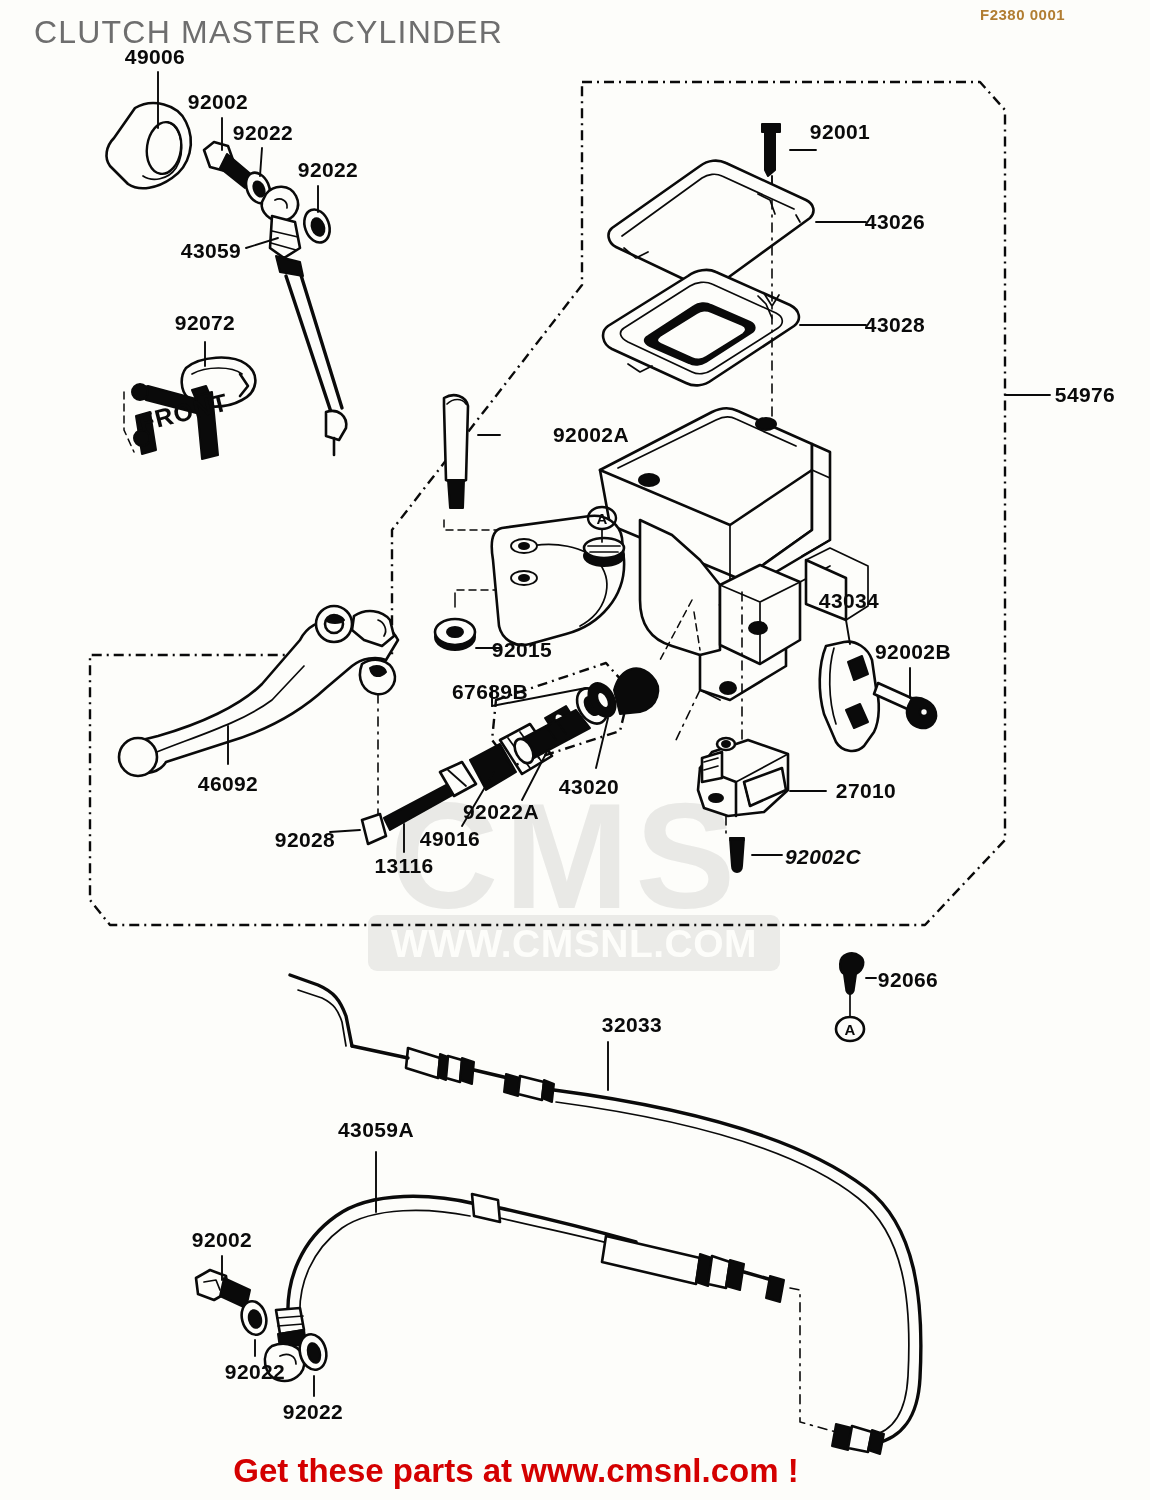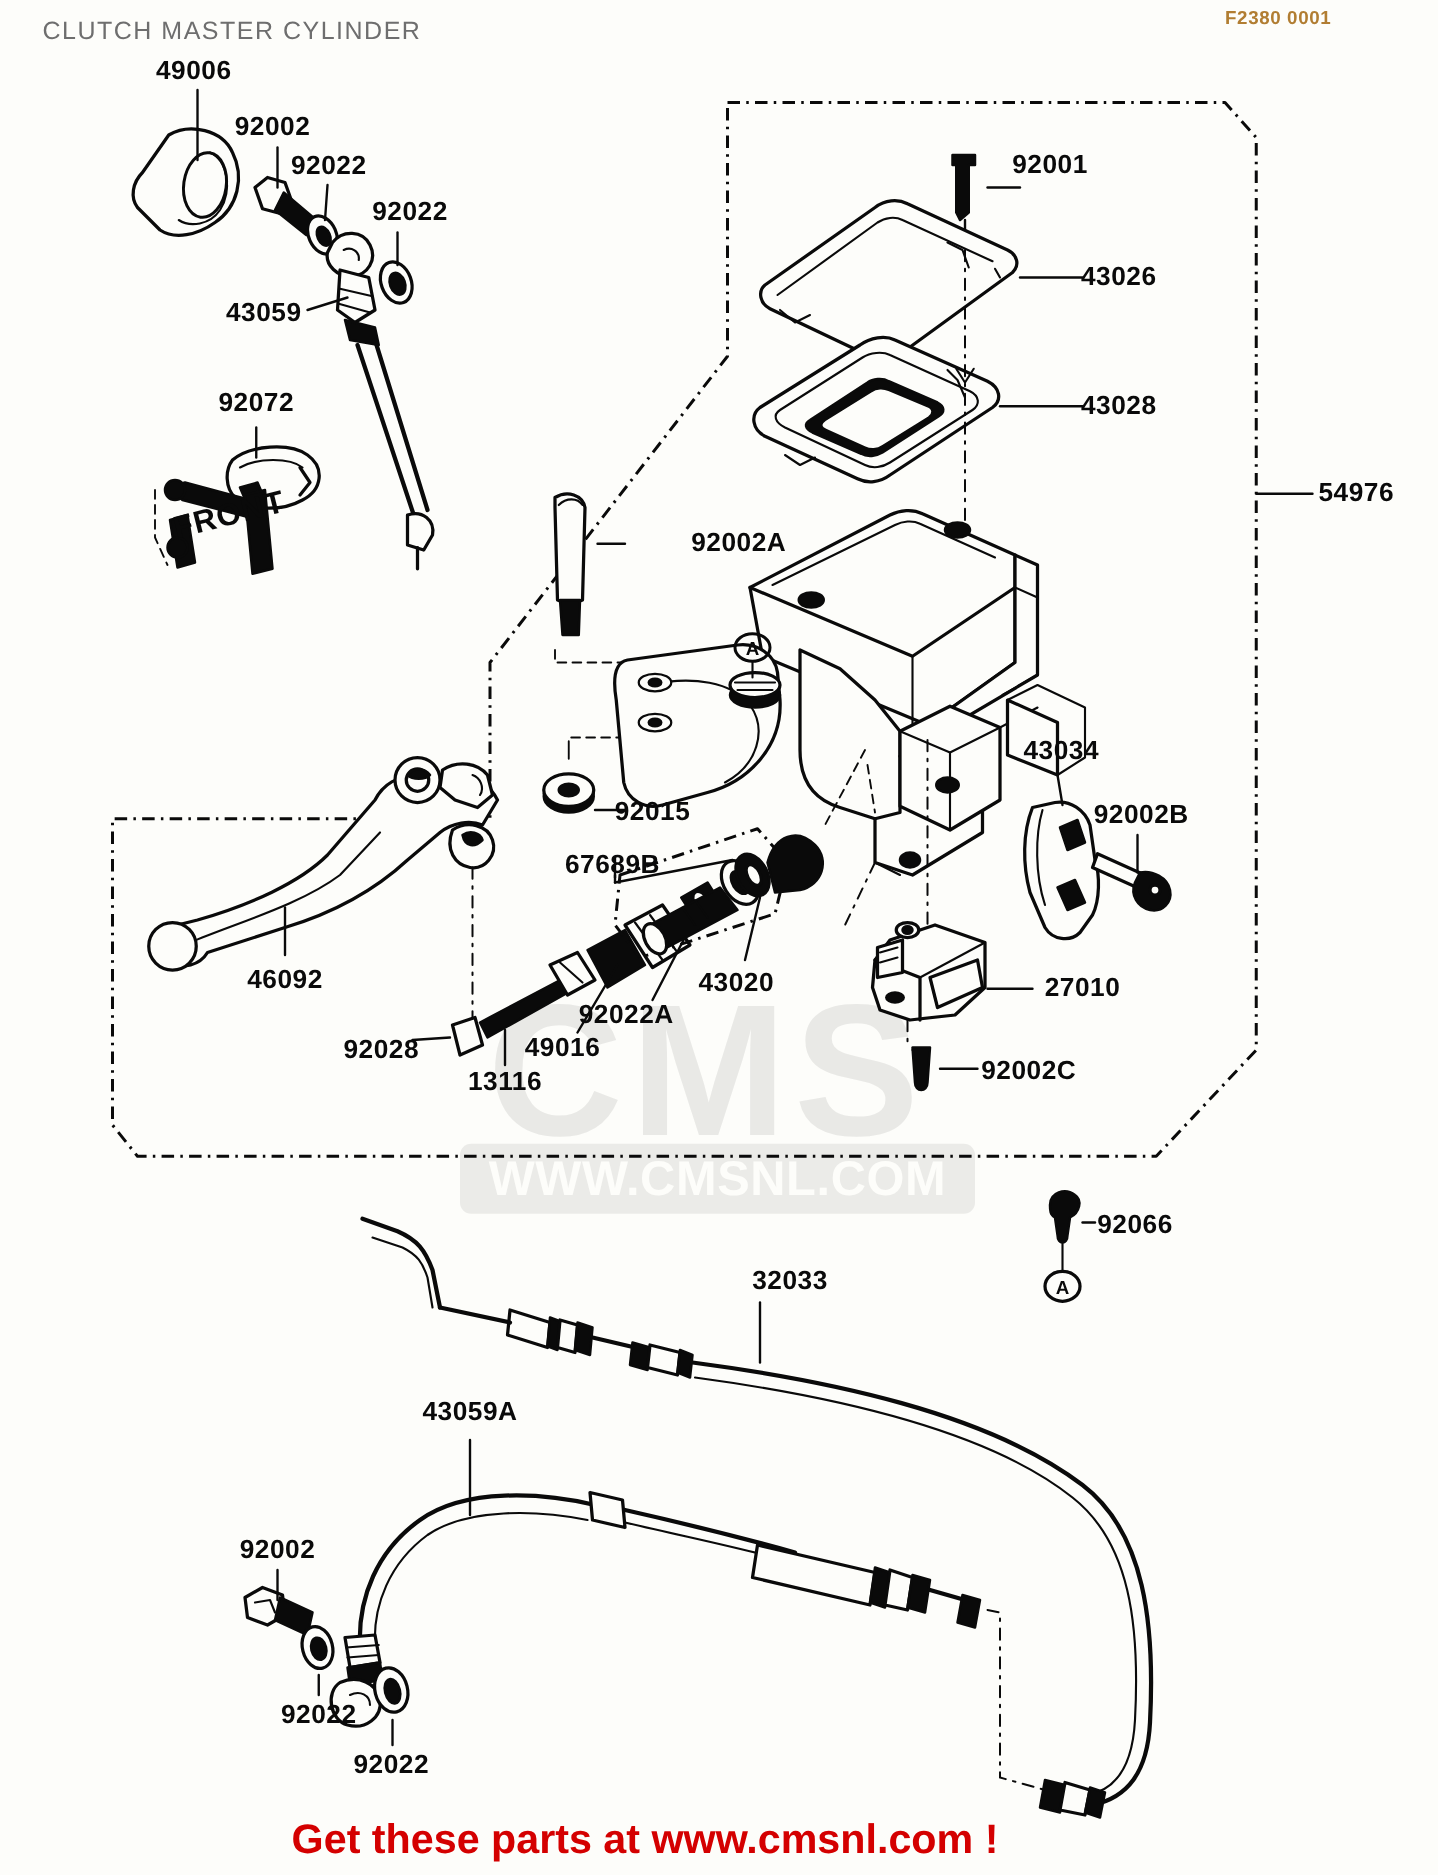--- a/index.html
+++ b/index.html
@@ -29,7 +29,7 @@
     position: absolute;
     left: 34px;
     top: 14px;
-    font-size: 20px;
+    font-size: 32px;
     letter-spacing: 1.2px;
     color: #6e6e6e;
     font-family: "Liberation Sans", sans-serif;

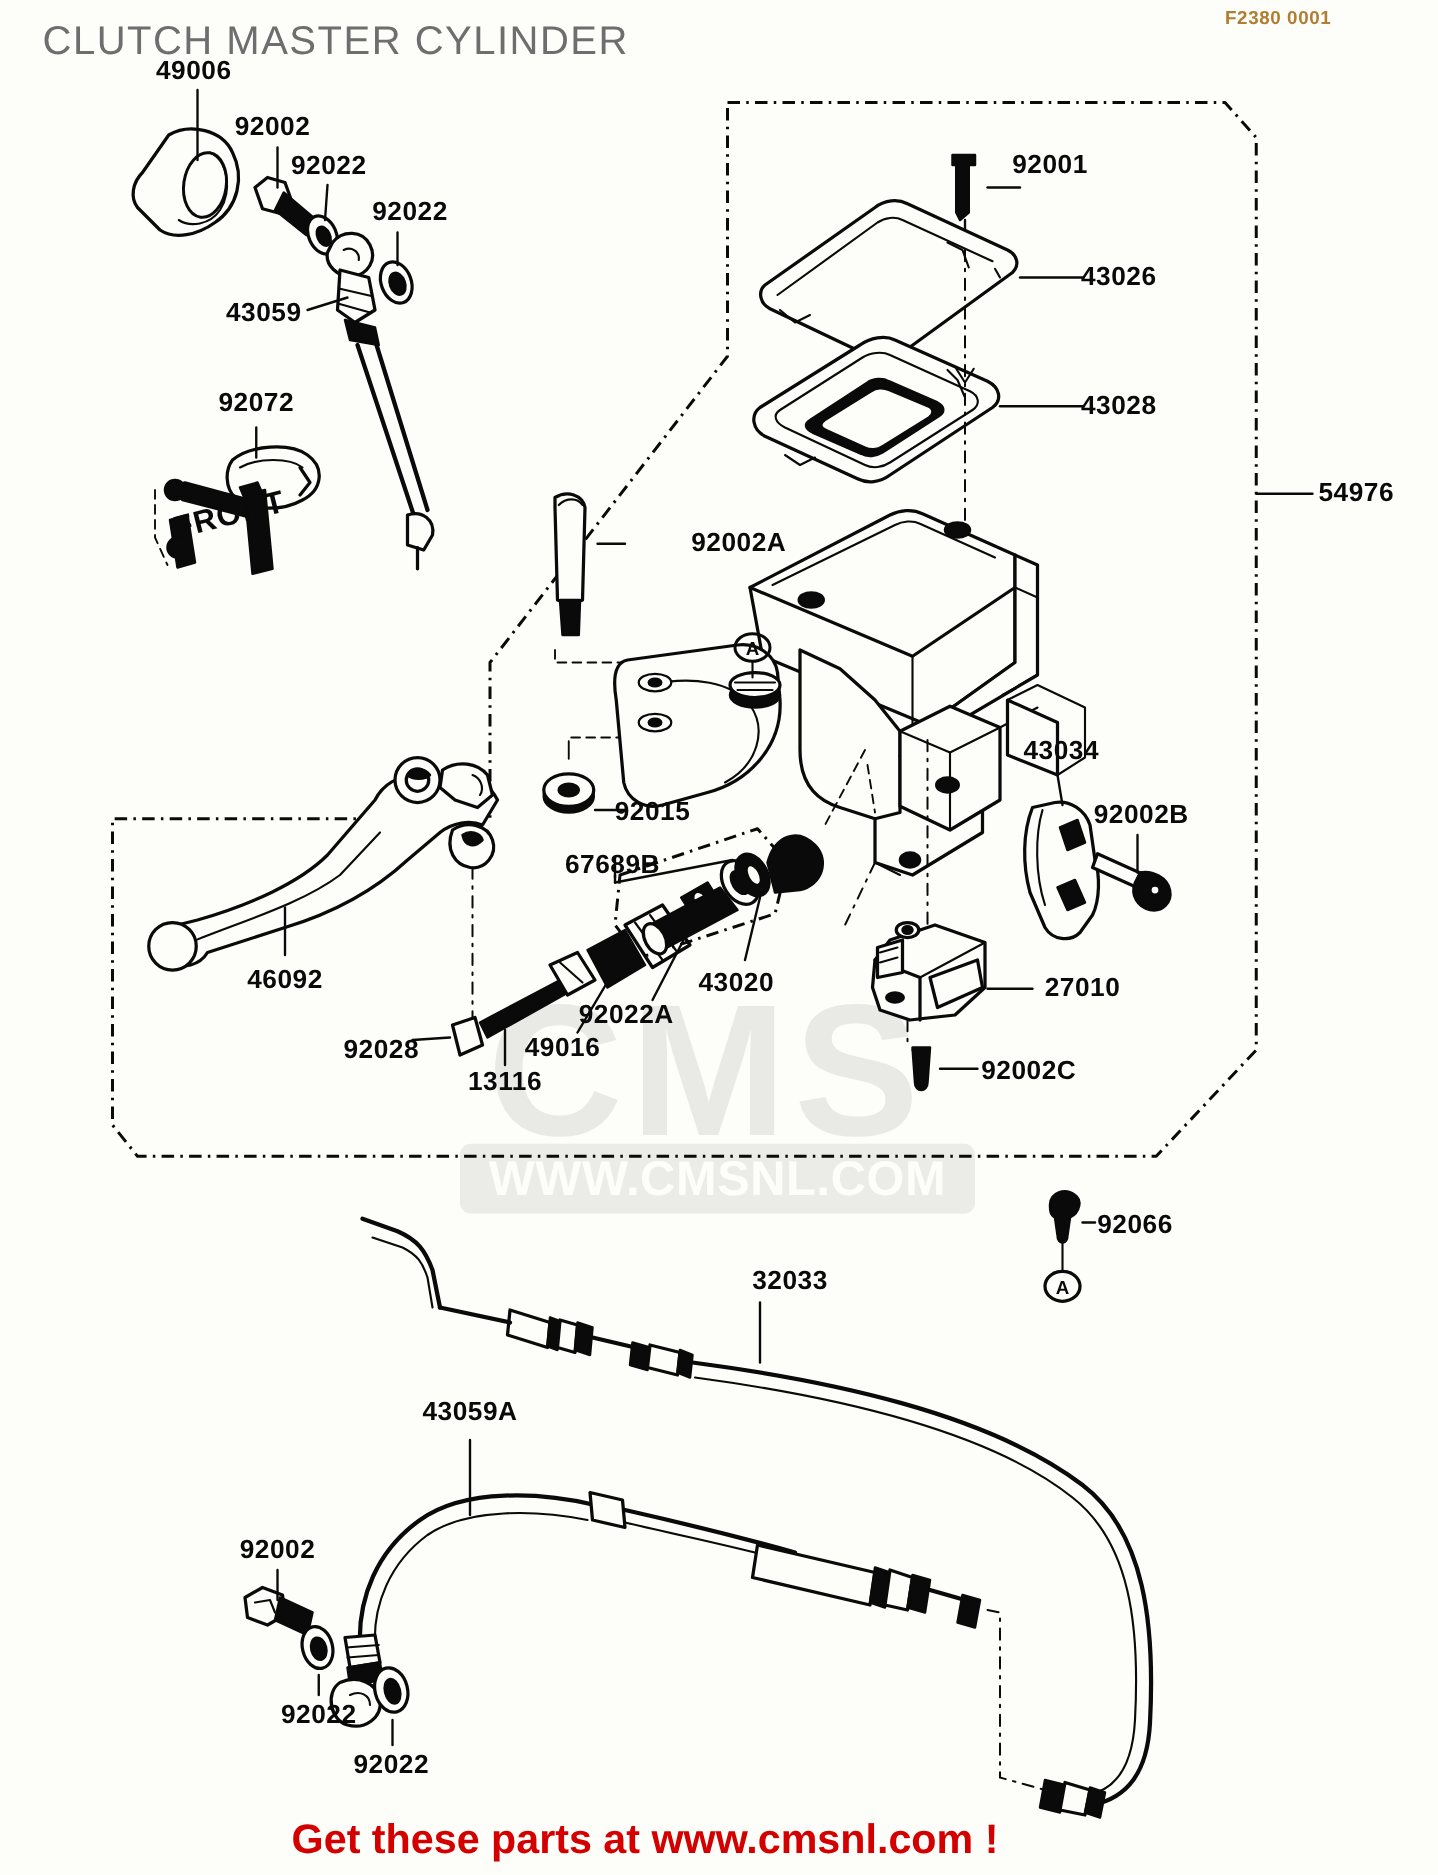--- a/index.html
+++ b/index.html
@@ -493,7 +493,7 @@
       <div class="part-label" style="left: 849px; top: 601px;">43034</div>
       <div class="part-label" style="left: 913px; top: 652px;">92002B</div>
       <div class="part-label" style="left: 866px; top: 791px;">27010</div>
-      <div class="part-label" style="left: 823px; top: 857px;">92002C</div>
+      <div class="part-label" style="left: 823px; top: 857px; font-style: italic;">92002C</div>
       <div class="part-label" style="left: 908px; top: 980px;">92066</div>
       <div class="part-label" style="left: 608px; top: 1025px; margin-left: 24px;">32033</div>
       <div class="part-label" style="left: 376px; top: 1130px;">43059A</div>

